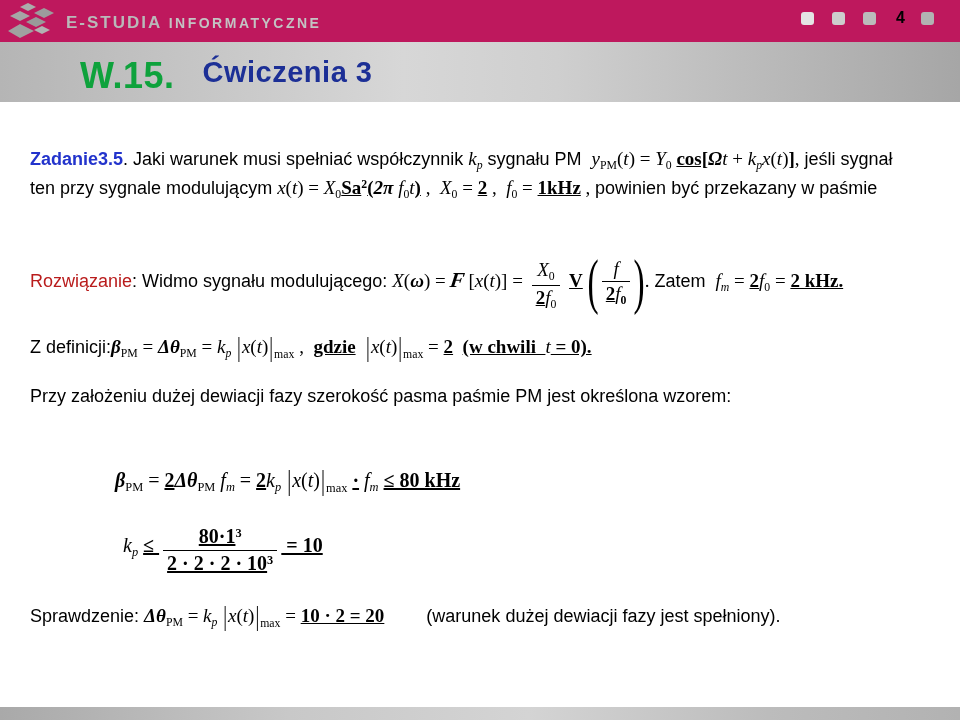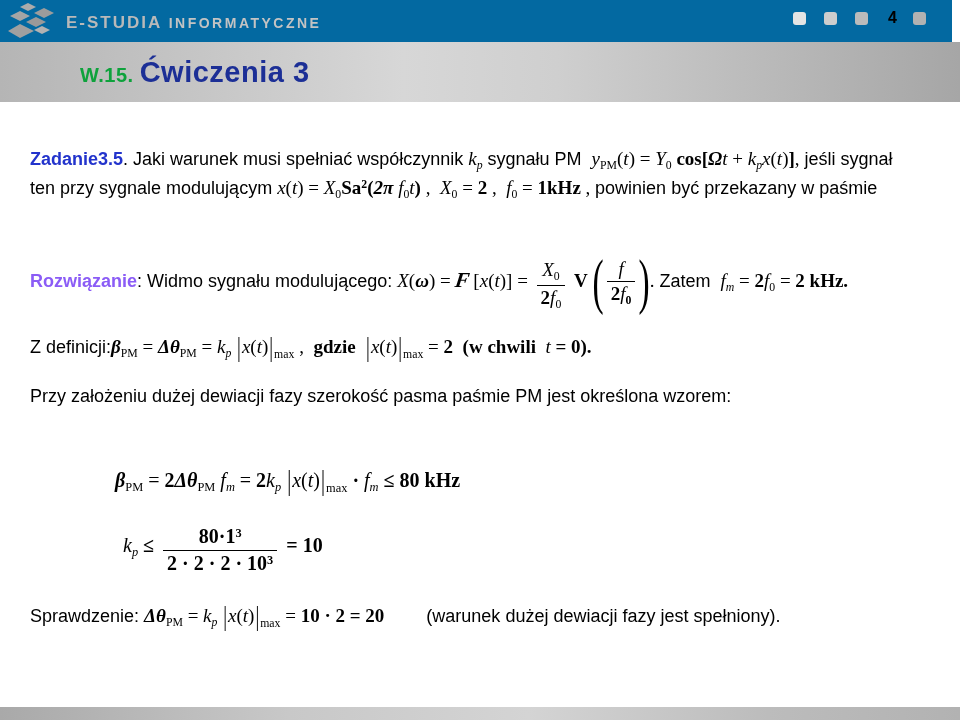--- a/index.html
+++ b/index.html
@@ -7,7 +7,7 @@
          font-family:"Liberation Sans",sans-serif;color:#000;}
 
   
-  .topbar{position:absolute;top:0;left:0;right:8px;height:42px;background:#0369a1;}
+  .topbar{position:absolute;top:0;left:0;right:0;height:42px;background:#be185d;}
   .logo{position:absolute;left:8px;top:2px;width:52px;height:38px;}
   .brand{position:absolute;left:66px;top:13px;white-space:pre;}
   .brand .b1{font-size:17px;font-weight:bold;color:#b9b9b9;letter-spacing:2px;}

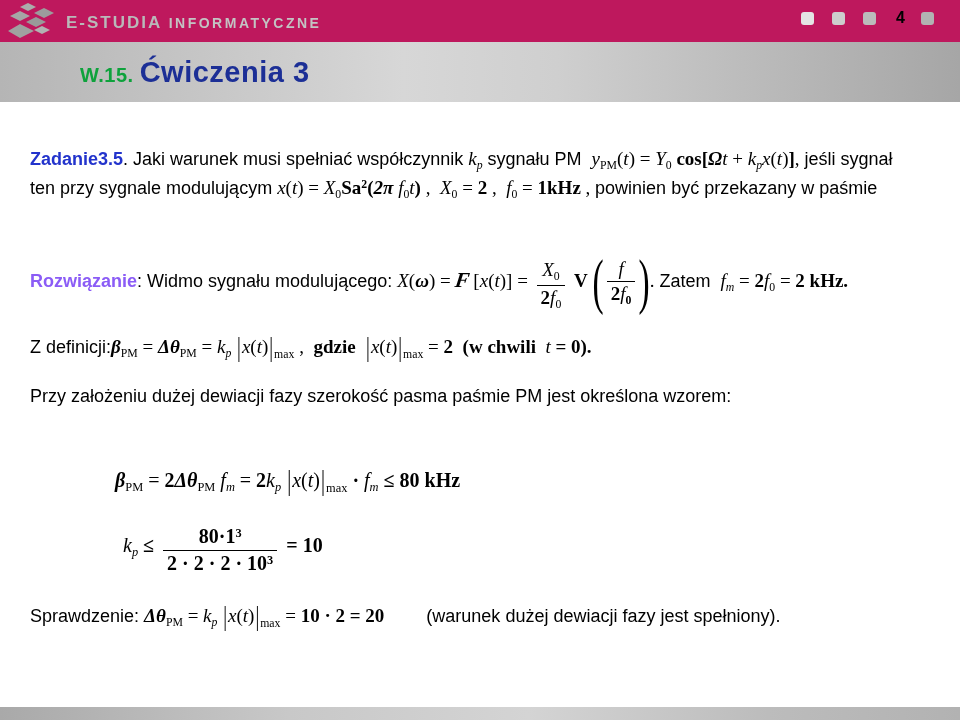--- a/index.html
+++ b/index.html
@@ -21,7 +21,7 @@
   .banner{position:absolute;top:42px;left:0;right:0;height:60px;
           background:linear-gradient(90deg,#b5b5b5 0%,#d7d7d7 42%,#cfcfcf 58%,#a6a6a6 100%);
           display:flex;align-items:center;padding-left:80px;box-sizing:border-box;}
-  .banner .code{font-size:20px;font-weight:bold;color:#0ea23c;letter-spacing:.5px;margin-top:7px;}
+  .banner .code{font-size:36px;font-weight:bold;color:#0ea23c;letter-spacing:.5px;margin-top:7px;}
   .banner .ttl{font-size:29px;font-weight:bold;color:#1c2f96;margin-left:6px;letter-spacing:.5px;}
 
   

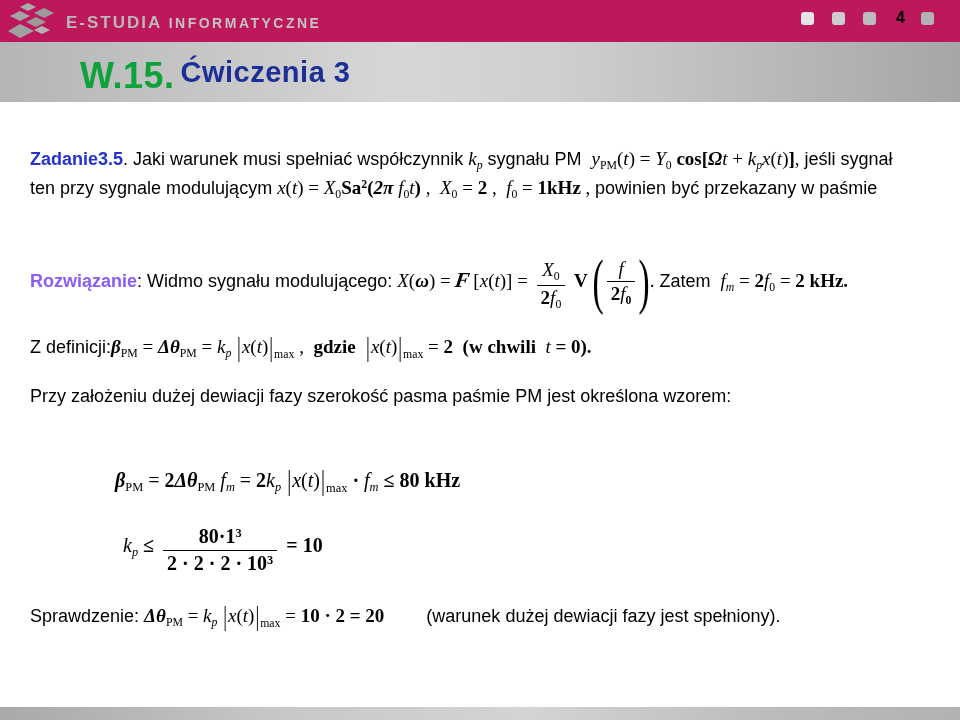--- a/index.html
+++ b/index.html
@@ -22,7 +22,7 @@
           background:linear-gradient(90deg,#b5b5b5 0%,#d7d7d7 42%,#cfcfcf 58%,#a6a6a6 100%);
           display:flex;align-items:center;padding-left:80px;box-sizing:border-box;}
   .banner .code{font-size:36px;font-weight:bold;color:#0ea23c;letter-spacing:.5px;margin-top:7px;}
-  .banner .ttl{font-size:29px;font-weight:bold;color:#1c2f96;margin-left:6px;letter-spacing:.5px;}
+  .banner .ttl{font-size:29px;font-weight:bold;color:#1c2f96;margin-left:28px;letter-spacing:.5px;}
 
   
   .footbar{position:absolute;top:707px;left:0;right:0;height:13px;

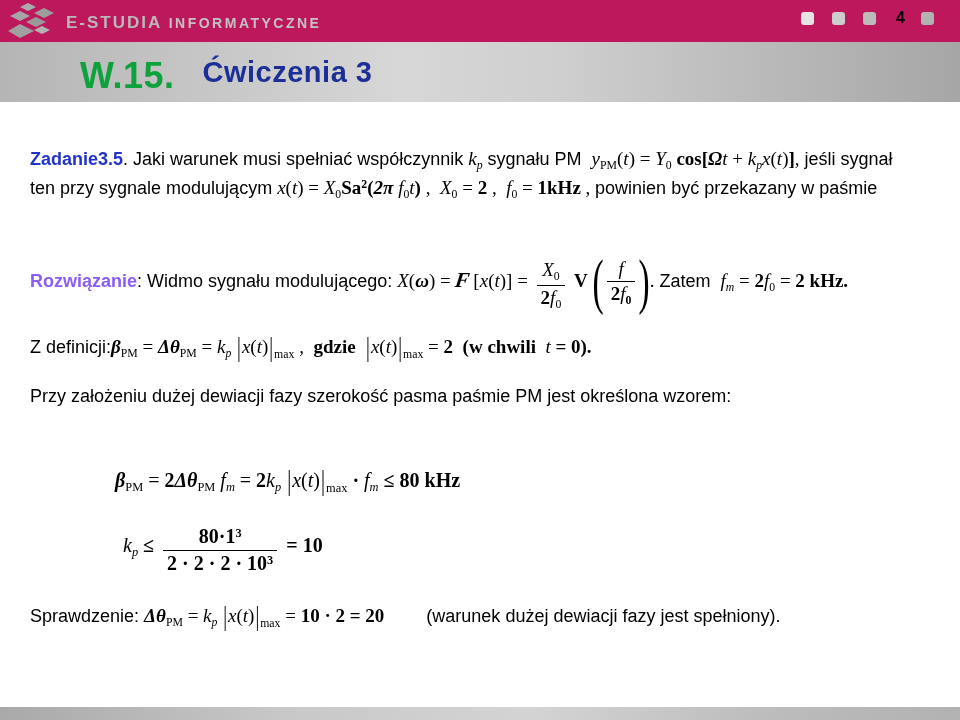--- a/index.html
+++ b/index.html
@@ -36,7 +36,7 @@
   
   .math{font-family:"Liberation Serif",serif;font-size:19px;white-space:pre;}
   .math-lg{font-size:20px;}
-  .m-t{} .m-i{font-style:italic;} .m-b{font-weight:bold;} .m-bi{font-weight:bold;font-style:italic;}
+  .m-t{} .m-i{font-style:italic;} .m-b{font-weight:bold;text-decoration:underline;} .m-bi{font-weight:bold;font-style:italic;}
   .m-sub{font-size:.62em;vertical-align:-.35em;}
   .m-isub{font-size:.62em;vertical-align:-.35em;font-style:italic;}
   .m-bsub{font-size:.62em;vertical-align:-.35em;font-weight:bold;}

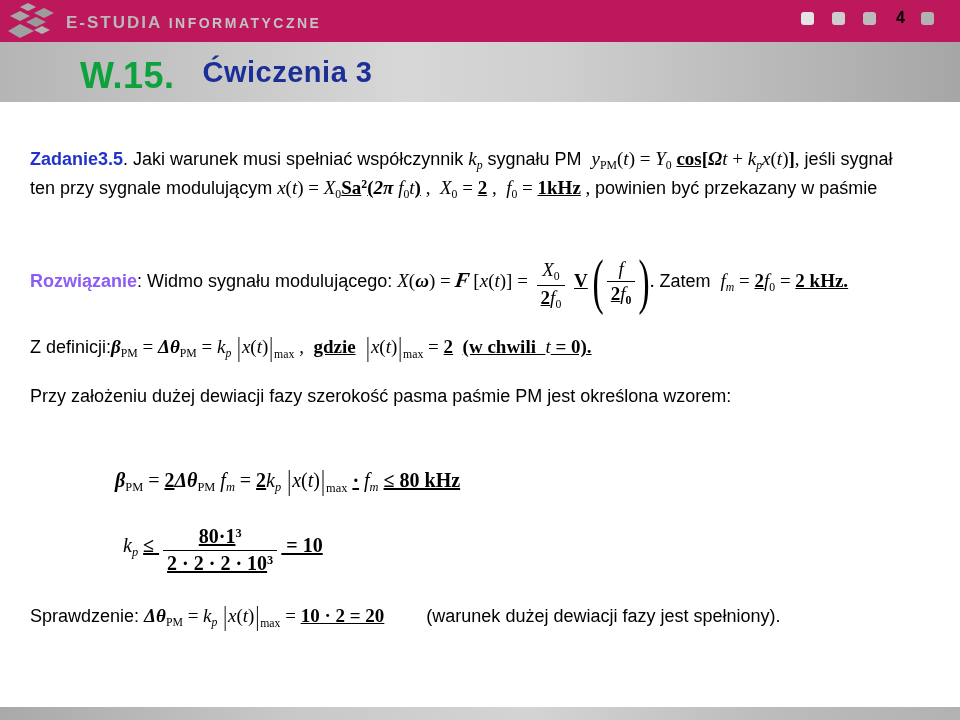--- a/index.html
+++ b/index.html
@@ -31,7 +31,7 @@
   
   .row{position:absolute;left:10px;white-space:pre;font-size:18px;line-height:1.3;}
   .lbl-blue{color:#2233cc;font-weight:bold;}
-  .lbl-green{color:#8b5cf6;font-weight:bold;}
+  .lbl-green{color:#b91c1c;font-weight:normal;}
 
   
   .math{font-family:"Liberation Serif",serif;font-size:19px;white-space:pre;}

